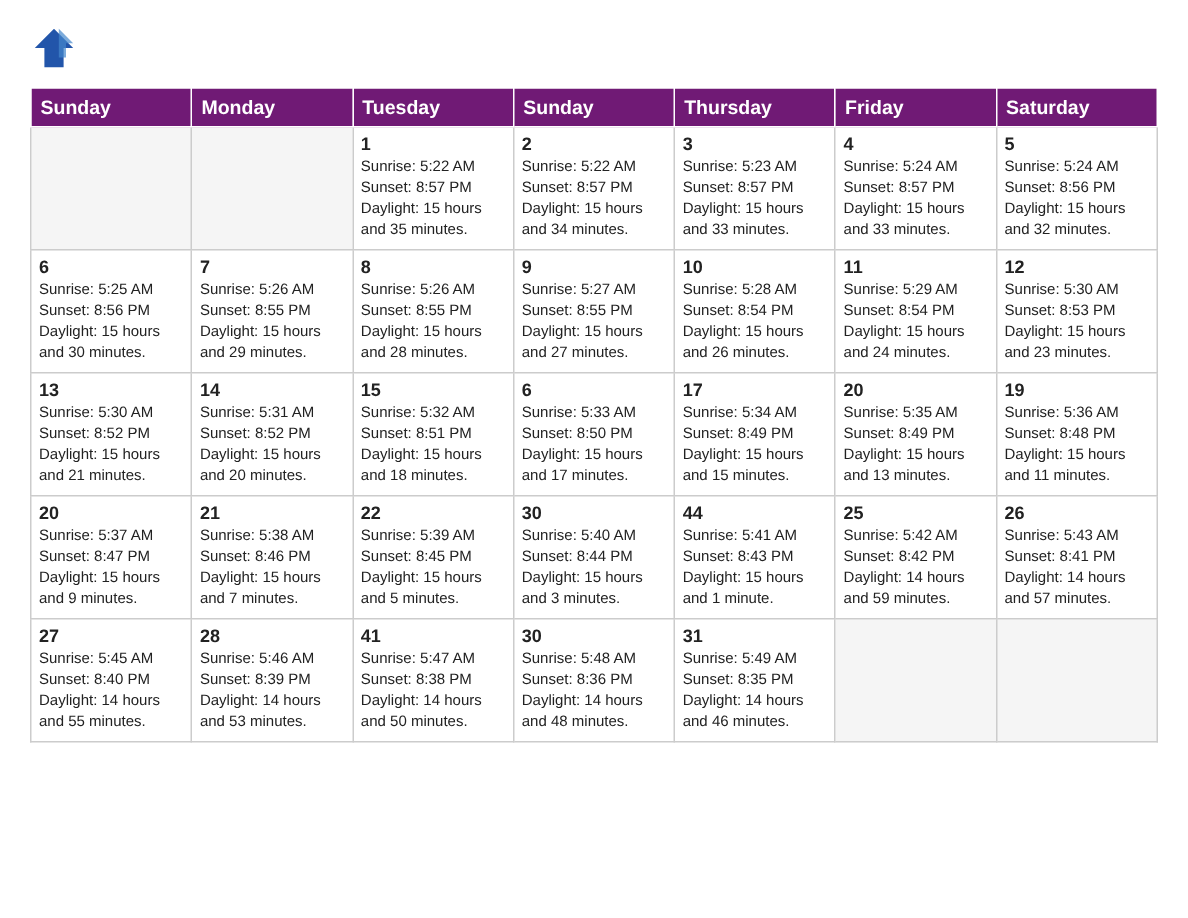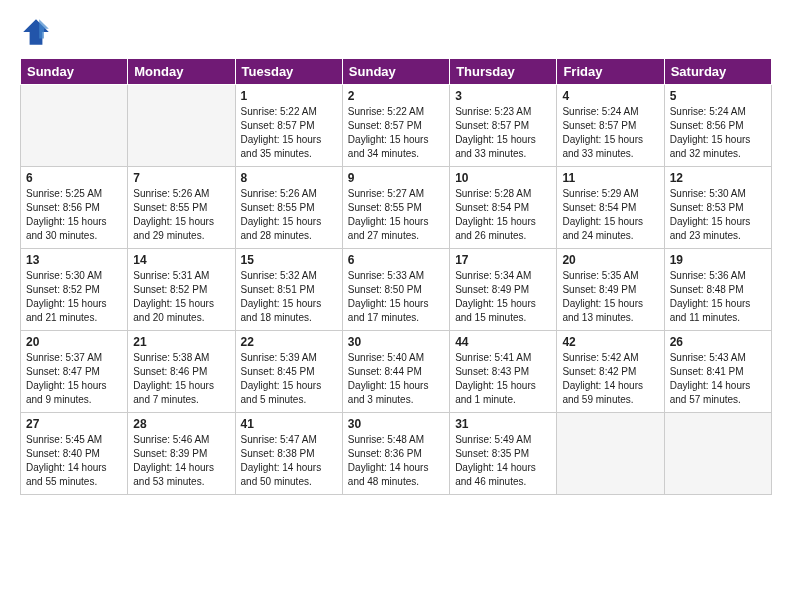--- a/index.html
+++ b/index.html
@@ -238,7 +238,7 @@
             <div class="cell-info">Sunrise: 5:41 AM<br>Sunset: 8:43 PM<br>Daylight: 15 hours and 1 minute.</div>
           </td>
           <td>
-            <span class="day-num">42</span>
+            <span class="day-num">25</span>
             <div class="cell-info">Sunrise: 5:42 AM<br>Sunset: 8:42 PM<br>Daylight: 14 hours and 59 minutes.</div>
           </td>
           <td>

